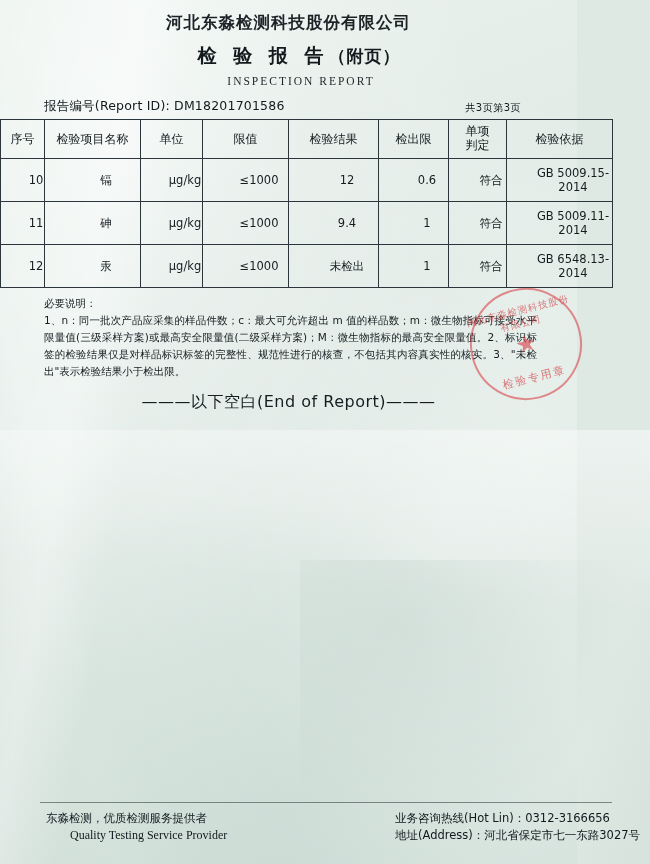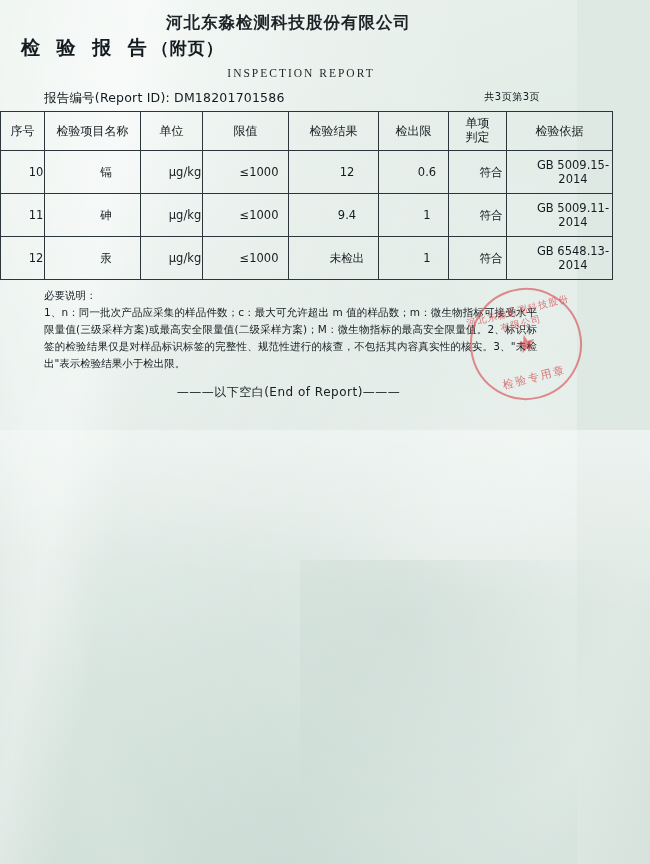--- a/index.html
+++ b/index.html
@@ -60,11 +60,12 @@
     padding-top: 12px;
   }
   .report-title {
+    text-align: center;
     font-size: 19px;
     font-weight: bold;
     color: #141b1f;
     letter-spacing: 5px;
-    margin-top: 1px;
+    margin-top: 9px;
     padding-left: 21px;
   }
   .report-title .suffix {

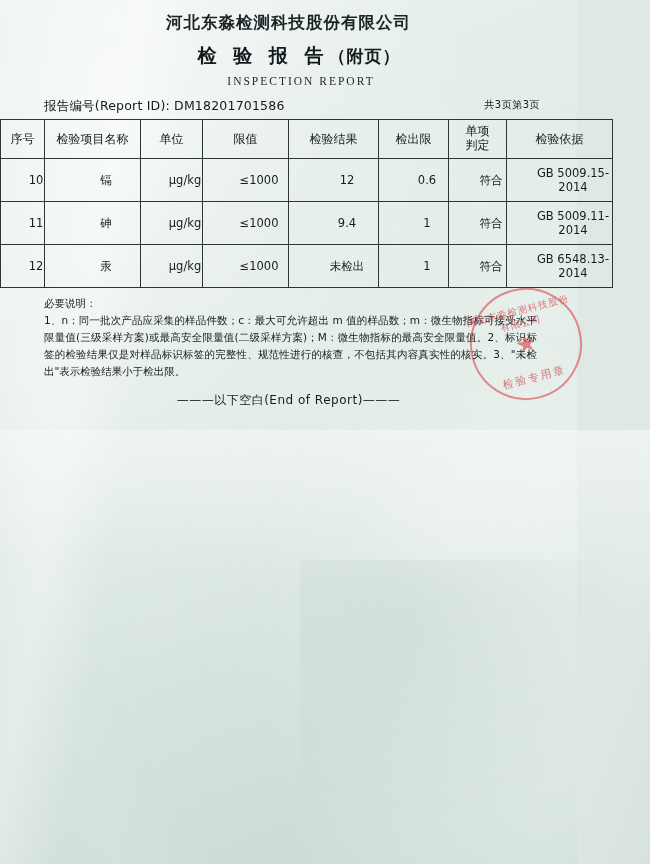--- a/index.html
+++ b/index.html
@@ -85,7 +85,8 @@
   .meta-row {
     display: flex;
     justify-content: space-between;
-    margin: 11px 37px 4px 44px;
+    align-items: flex-end;
+    margin: 11px 56px 4px 44px;
     font-size: 12.5px;
     color: #131a1e;
   }

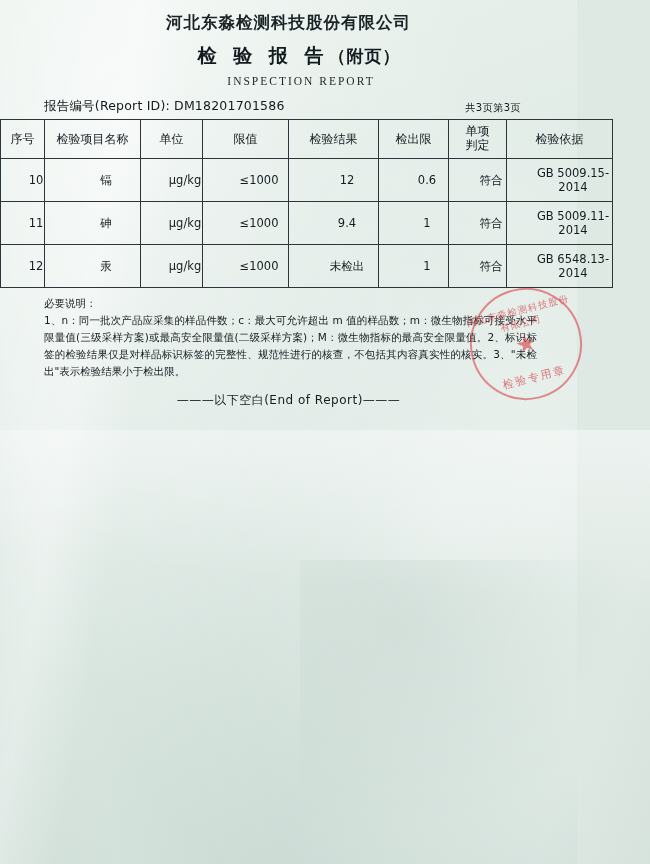--- a/index.html
+++ b/index.html
@@ -141,7 +141,7 @@
 
   .end-line {
     text-align: center;
-    font-size: 12px;
+    font-size: 16px;
     color: #161d21;
     margin-top: 12px;
     letter-spacing: 0.5px;

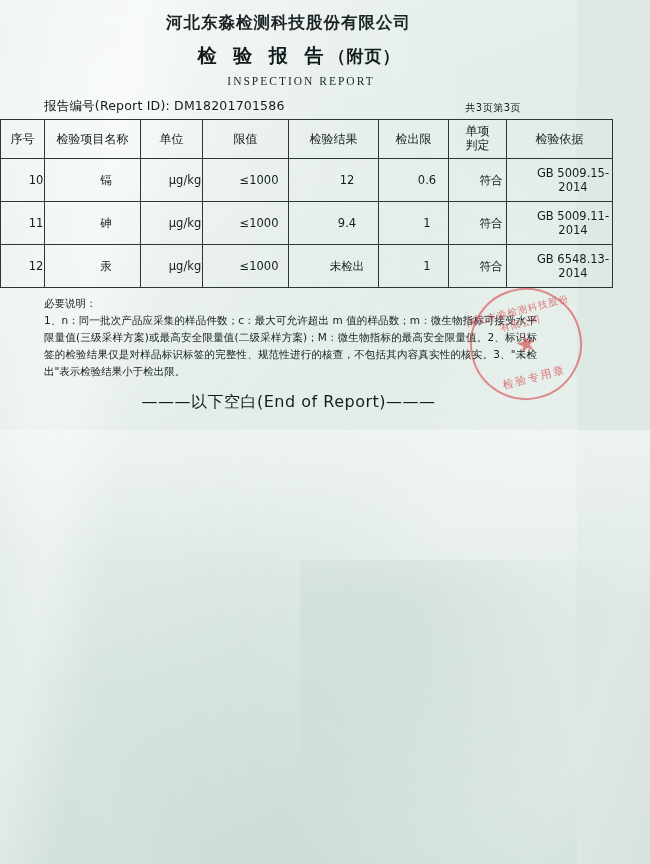--- a/index.html
+++ b/index.html
@@ -331,6 +331,17 @@
     <div class="seal-bottom">检验专用章</div>
   </div>
 
+  <div class="footer">
+    <div class="footer-line"></div>
+    <div class="footer-left">
+      <span>东淼检测，优质检测服务提供者</span>
+      <span class="en">Quality Testing Service Provider</span>
+    </div>
+    <div class="footer-right">
+      <div>业务咨询热线(Hot Lin)：0312-3166656</div>
+      <div>地址(Address)：河北省保定市七一东路3027号</div>
+    </div>
+  </div>
 </div>
 
 </body></html>

